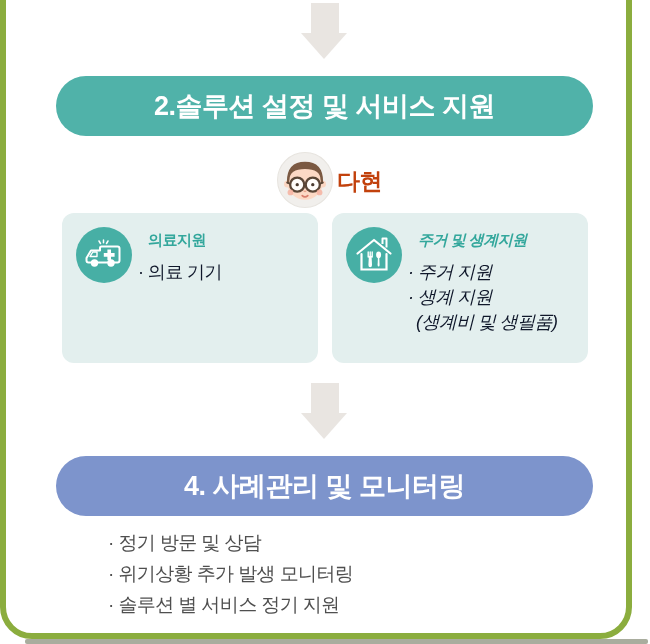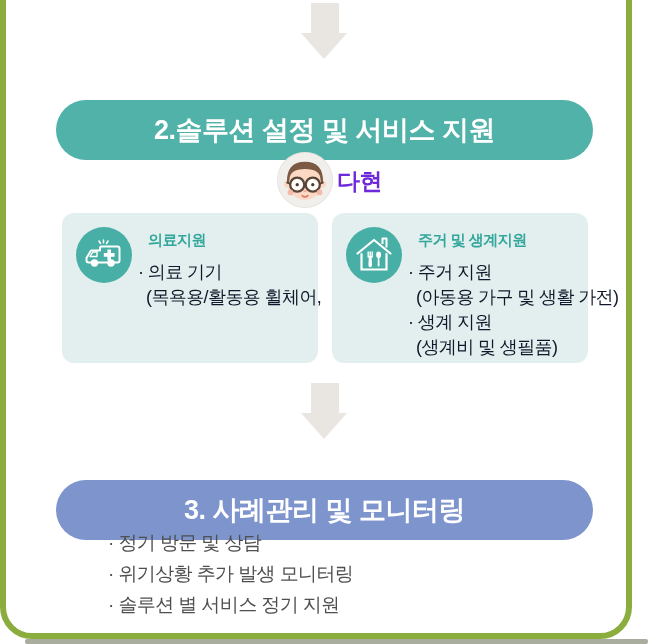--- a/index.html
+++ b/index.html
@@ -27,7 +27,7 @@
   .banner{
     position:absolute;left:56px;width:537px;height:60px;border-radius:30px;
     display:flex;align-items:center;justify-content:center;
-    color:#ffffff;font-size:27px;font-weight:bold;letter-spacing:-0.5px;margin-top:24px;
+    color:#ffffff;font-size:27px;font-weight:bold;letter-spacing:-0.5px;
   }
   .banner-teal{top:76px;background:#50b2a9;}
   .banner-blue{top:456px;background:#7d94cc;}

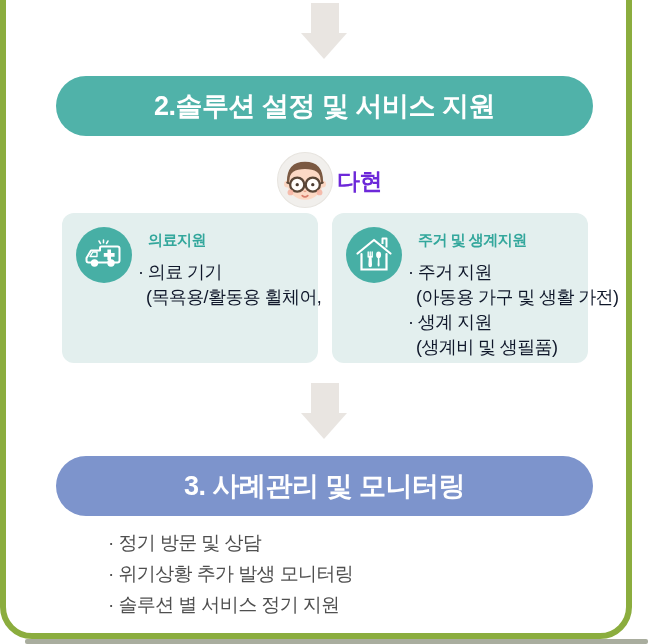--- a/index.html
+++ b/index.html
@@ -33,7 +33,7 @@
   .banner-blue{top:456px;background:#7d94cc;}
   
   .avatar{position:absolute;left:277px;top:152px;width:56px;height:56px;}
-  .person-name{position:absolute;left:337px;top:166px;font-size:23px;font-weight:bold;color:#6d28d9;letter-spacing:-0.5px;}
+  .person-name{position:absolute;left:337px;top:166px;font-size:23px;font-weight:bold;color:#c2410c;letter-spacing:-0.5px;}
   
   .card{
     position:absolute;top:213px;width:256px;height:150px;border-radius:12px;

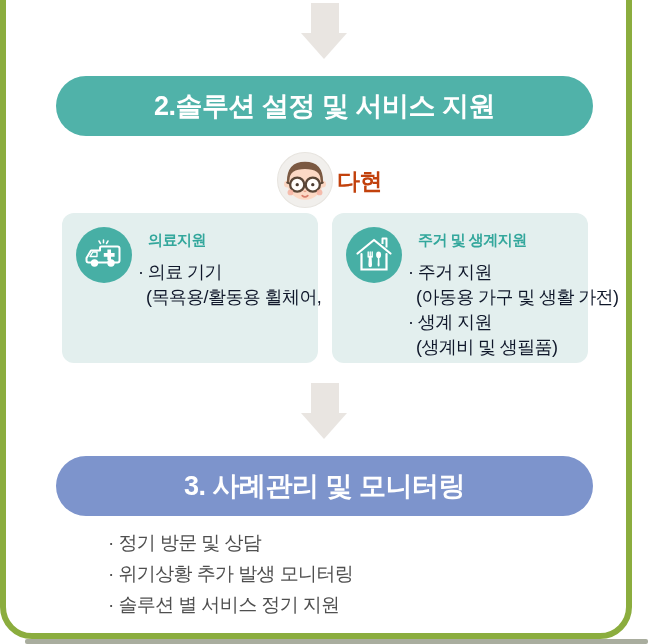--- a/index.html
+++ b/index.html
@@ -40,7 +40,7 @@
     background:#e3efee;
   }
   .card-left{left:62px;}
-  .card-right{left:332px;}
+  .card-right{left:332px;font-style:italic;}
   .card-icon{position:absolute;left:14px;top:14px;width:56px;height:56px;}
   .card-title{
     position:absolute;left:86px;top:18px;font-size:15px;font-weight:bold;

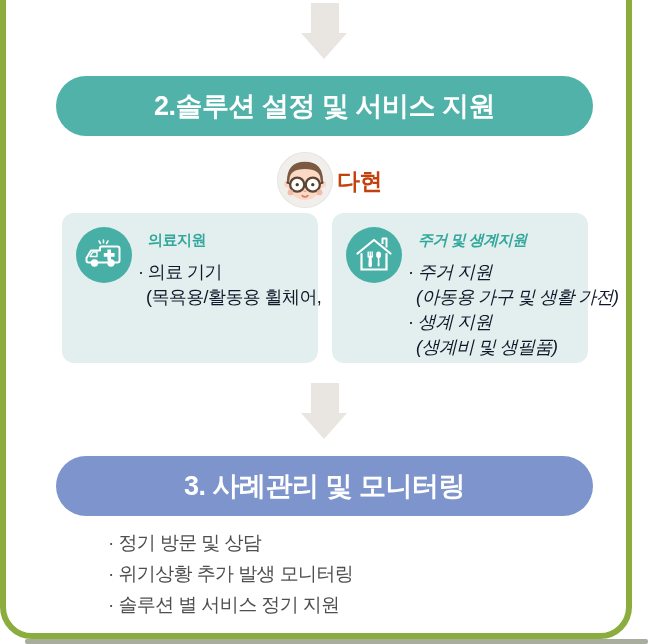--- a/index.html
+++ b/index.html
@@ -105,7 +105,6 @@
     <div class="card-title">의료지원</div>
     <div class="card-lines">
       <div>· 의료 기기</div>
-      <div class="indent">(목욕용/활동용 휠체어,</div>
     </div>
   </div>
 

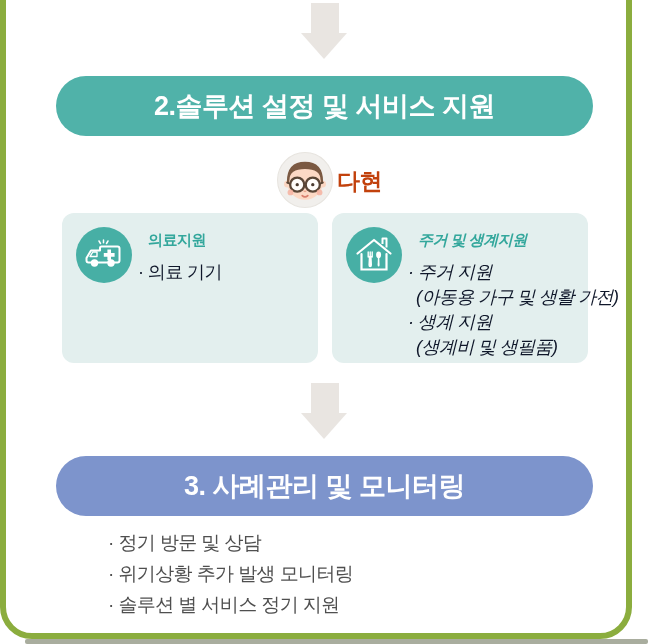--- a/index.html
+++ b/index.html
@@ -121,7 +121,6 @@
     <div class="card-title">주거 및 생계지원</div>
     <div class="card-lines">
       <div>· 주거 지원</div>
-      <div class="indent">(아동용 가구 및 생활 가전)</div>
       <div>· 생계 지원</div>
       <div class="indent">(생계비 및 생필품)</div>
     </div>

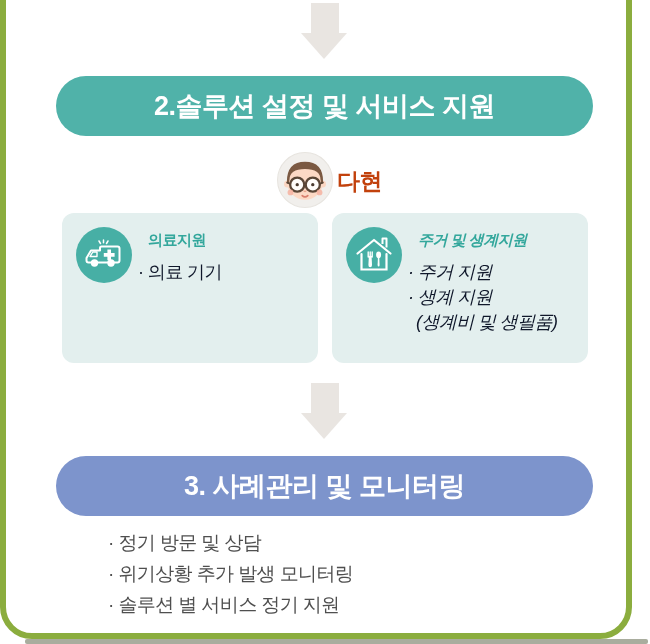--- a/index.html
+++ b/index.html
@@ -132,7 +132,7 @@
   </div>
 
   <div class="banner banner-blue">
-    <span>3. 사례관리 및 모니터링</span>
+    <span>4. 사례관리 및 모니터링</span>
   </div>
 
   <div class="bullets">

